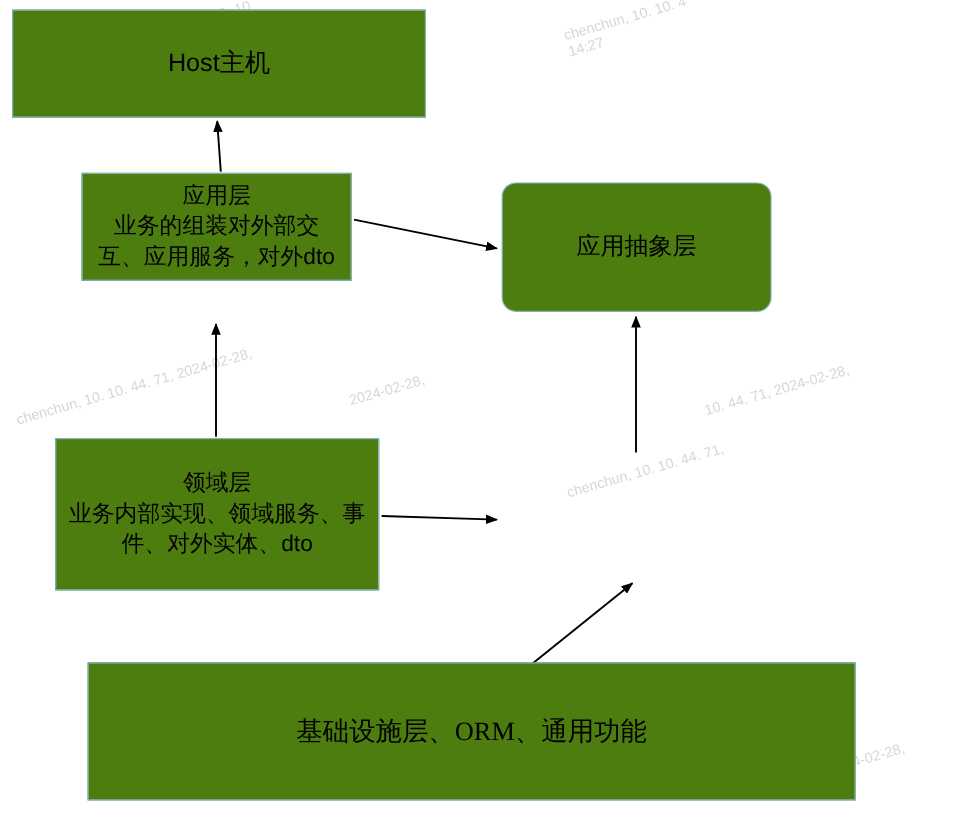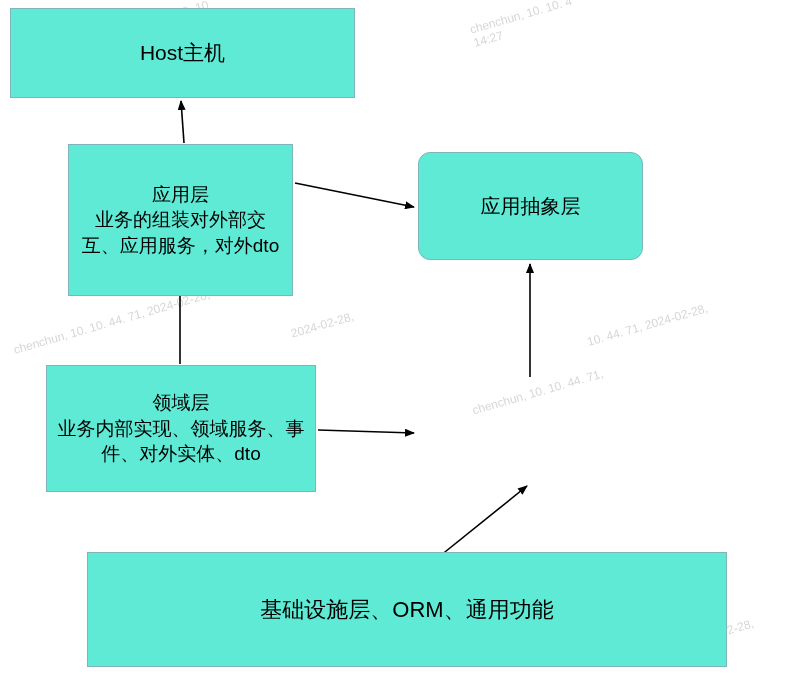--- a/index.html
+++ b/index.html
@@ -18,7 +18,7 @@
   .node {
     position: absolute;
     box-sizing: border-box;
-    background: #5eead4;
+    background: #4d7c0f;
     border: 1px solid #7fb4bd;
     display: flex;
     align-items: center;

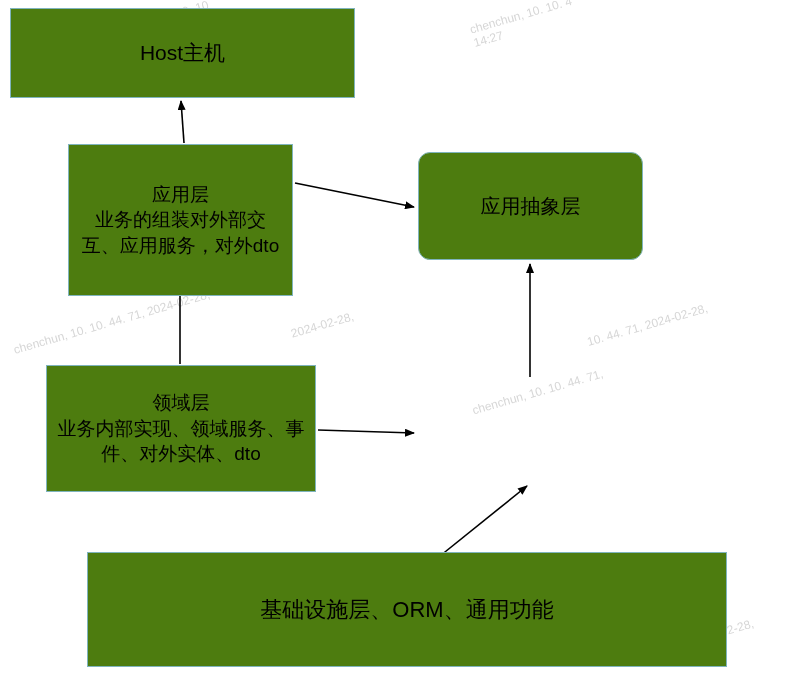--- a/index.html
+++ b/index.html
@@ -30,7 +30,7 @@
     padding: 4px 8px;
   }
   .node-host       { left: 10px;  top: 8px;   width: 345px; height: 90px;  font-size: 21px; }
-  .node-app        { left: 68px;  top: 144px; width: 225px; height: 152px; font-size: 19px; }
+  .node-app        { left: 68px;  top: 144px; width: 225px; height: 90px; font-size: 19px; }
   .node-abstract   { left: 418px; top: 152px; width: 225px; height: 108px; font-size: 20px; border-radius: 12px; }
   .node-domain     { left: 46px;  top: 365px; width: 270px; height: 127px; font-size: 19px; }
   .node-shared     { left: 418px; top: 379px; width: 225px; height: 100px; font-size: 20px; }

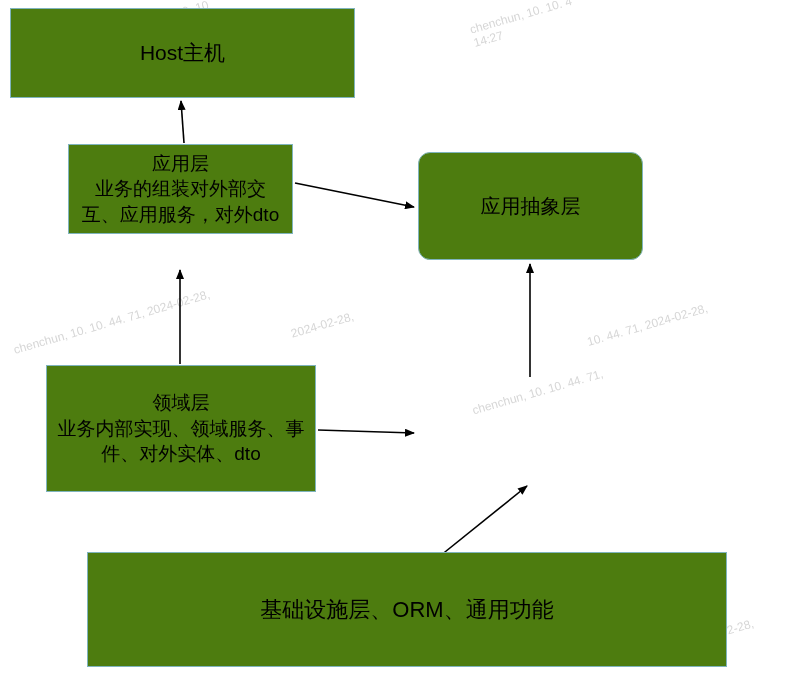--- a/index.html
+++ b/index.html
@@ -34,7 +34,7 @@
   .node-abstract   { left: 418px; top: 152px; width: 225px; height: 108px; font-size: 20px; border-radius: 12px; }
   .node-domain     { left: 46px;  top: 365px; width: 270px; height: 127px; font-size: 19px; }
   .node-shared     { left: 418px; top: 379px; width: 225px; height: 100px; font-size: 20px; }
-  .node-infra      { left: 87px;  top: 552px; width: 640px; height: 115px; font-size: 22px; }
+  .node-infra      { left: 73px;  top: 552px; width: 640px; height: 115px; font-size: 22px; font-family: Liberation Serif, serif; }
 
   svg.arrows {
     position: absolute;

